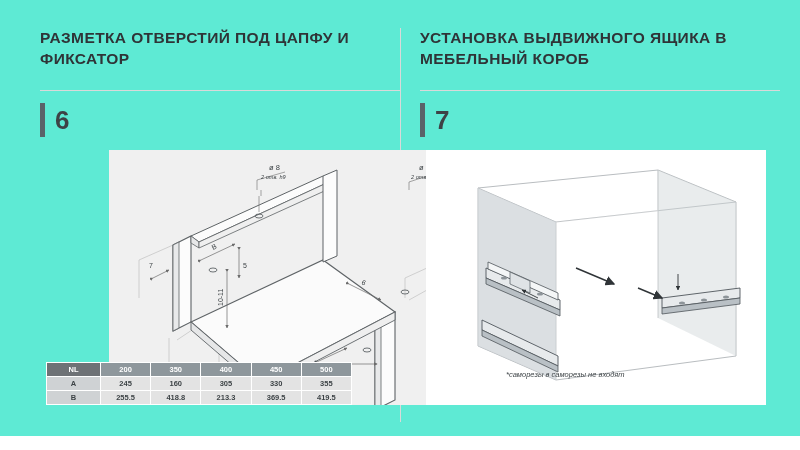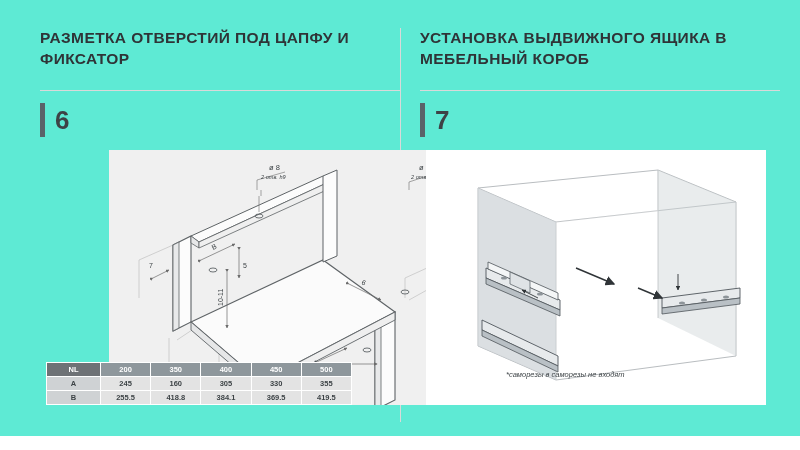--- a/index.html
+++ b/index.html
@@ -295,7 +295,7 @@
           <td class="rowhead">B</td>
           <td>255.5</td>
           <td>418.8</td>
-          <td>384.1</td>
+          <td>213.3</td>
           <td>369.5</td>
           <td>419.5</td>
         </tr>

